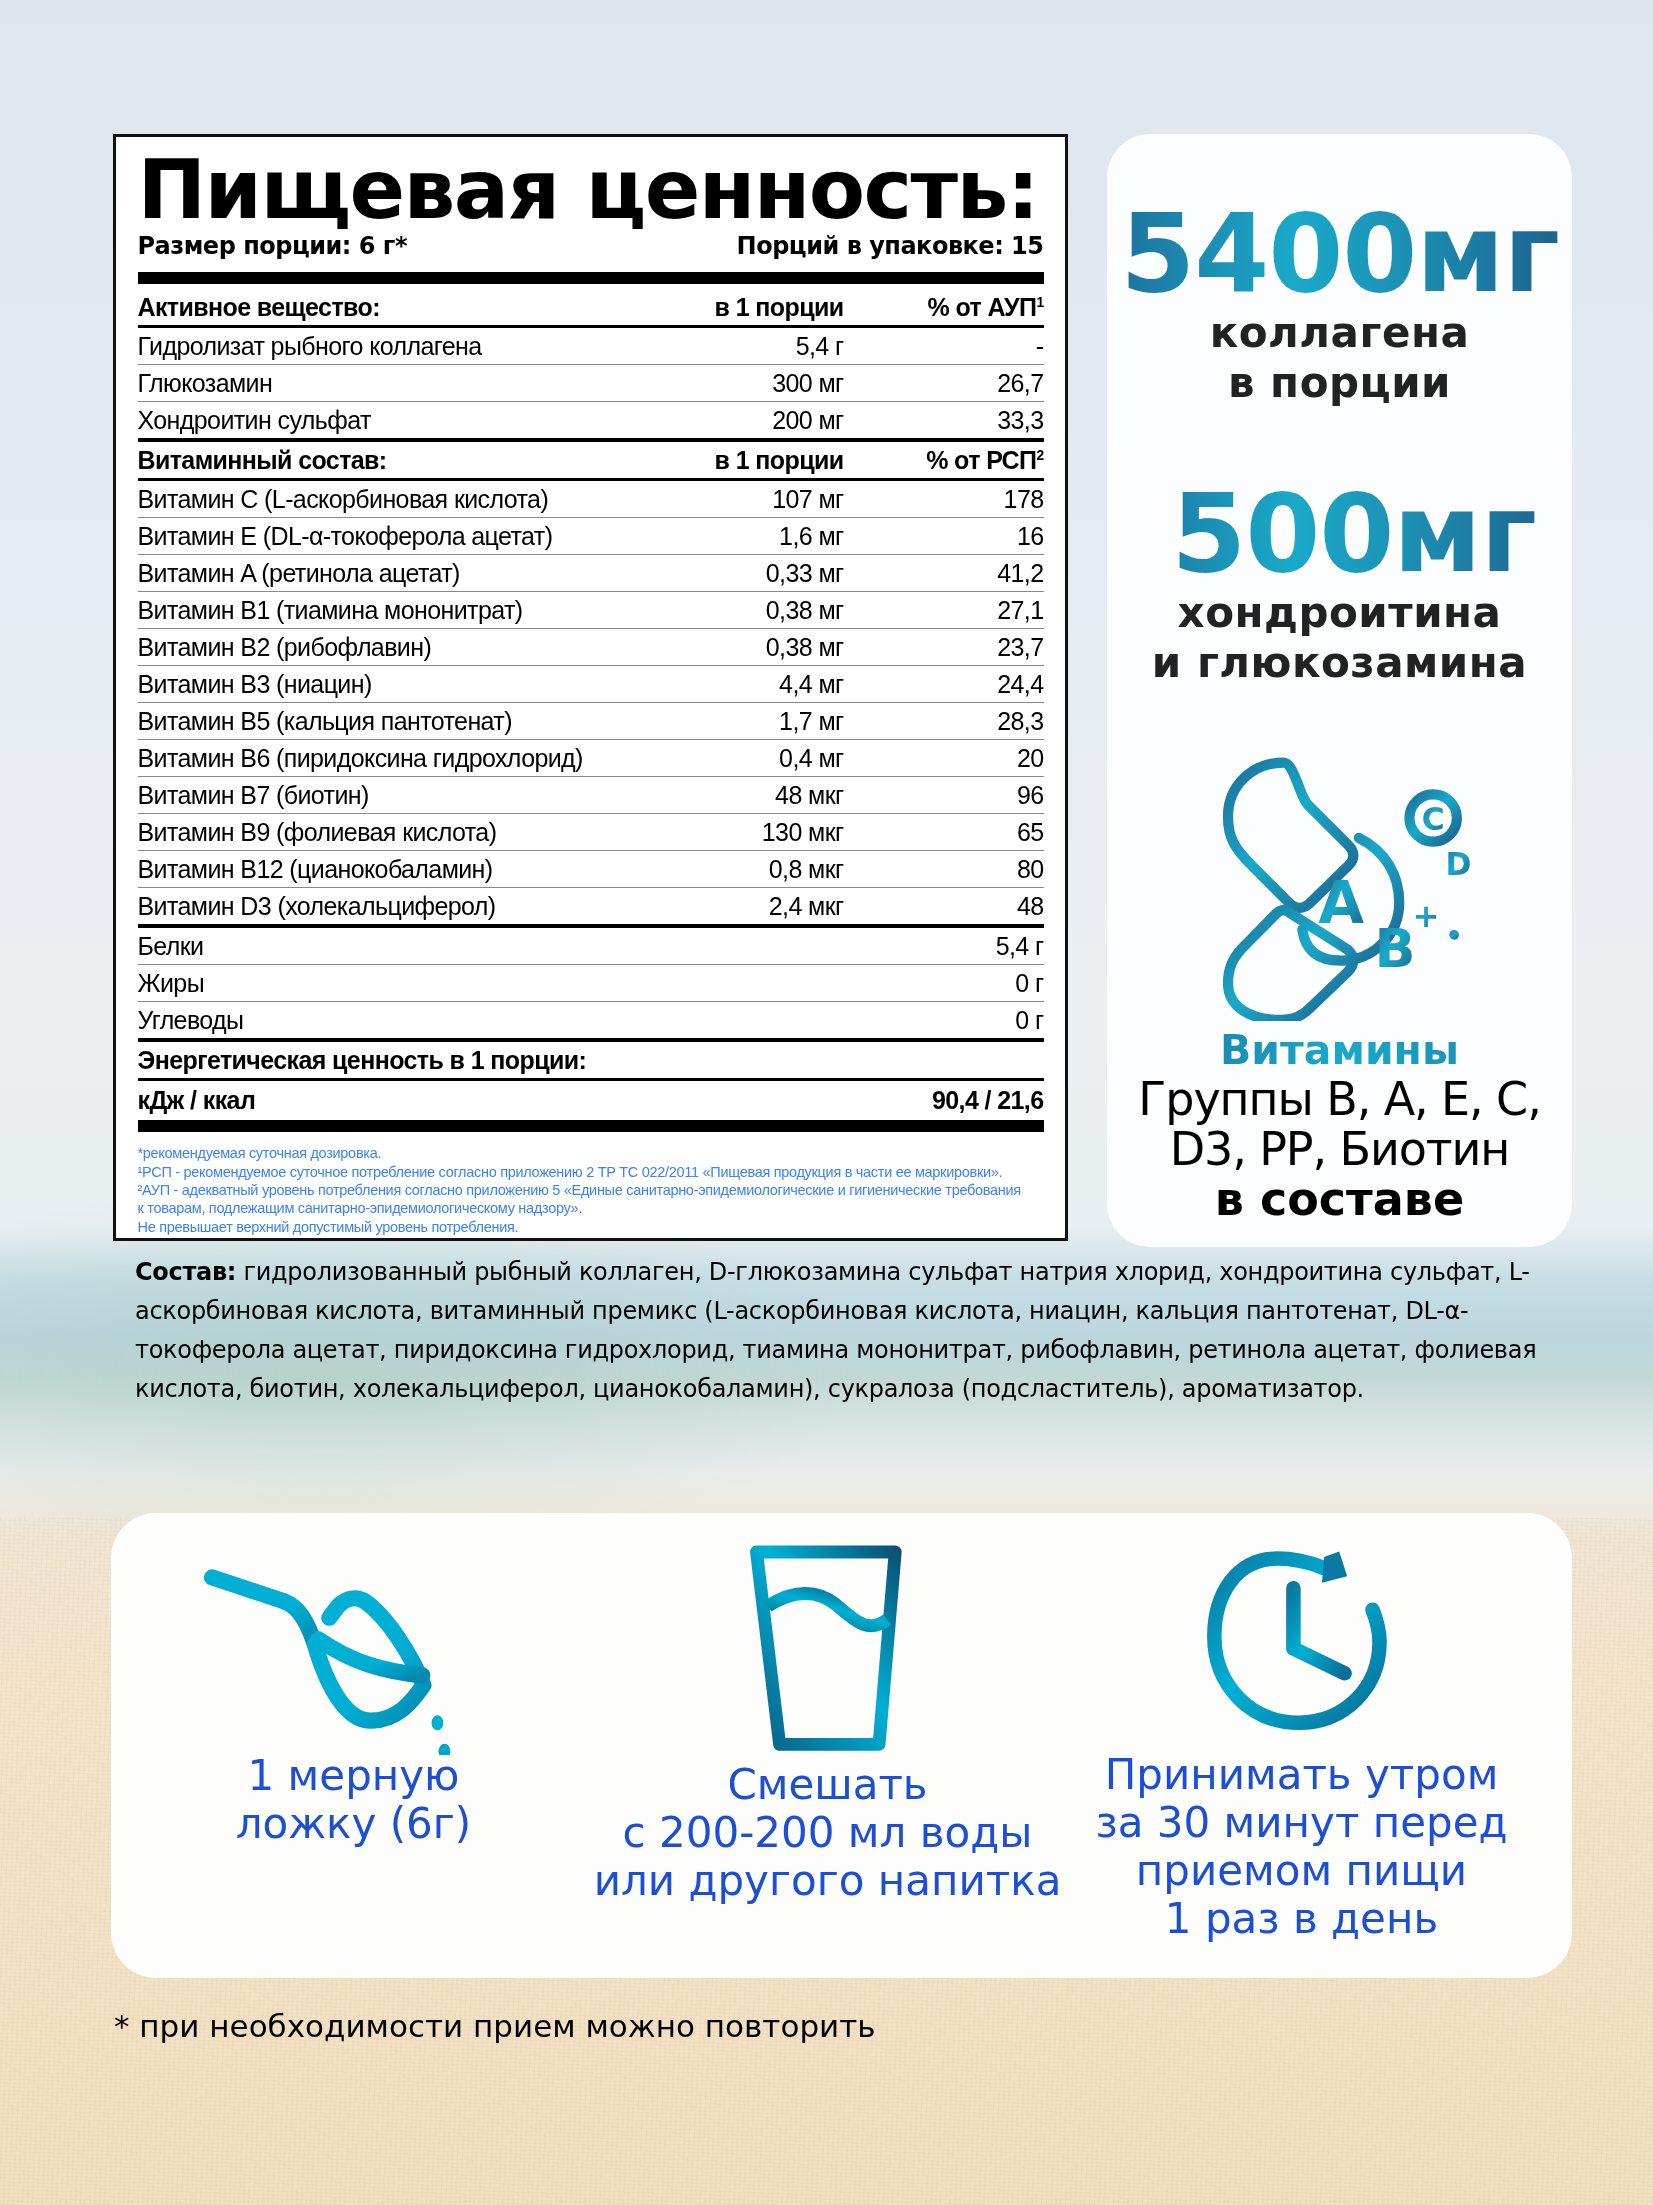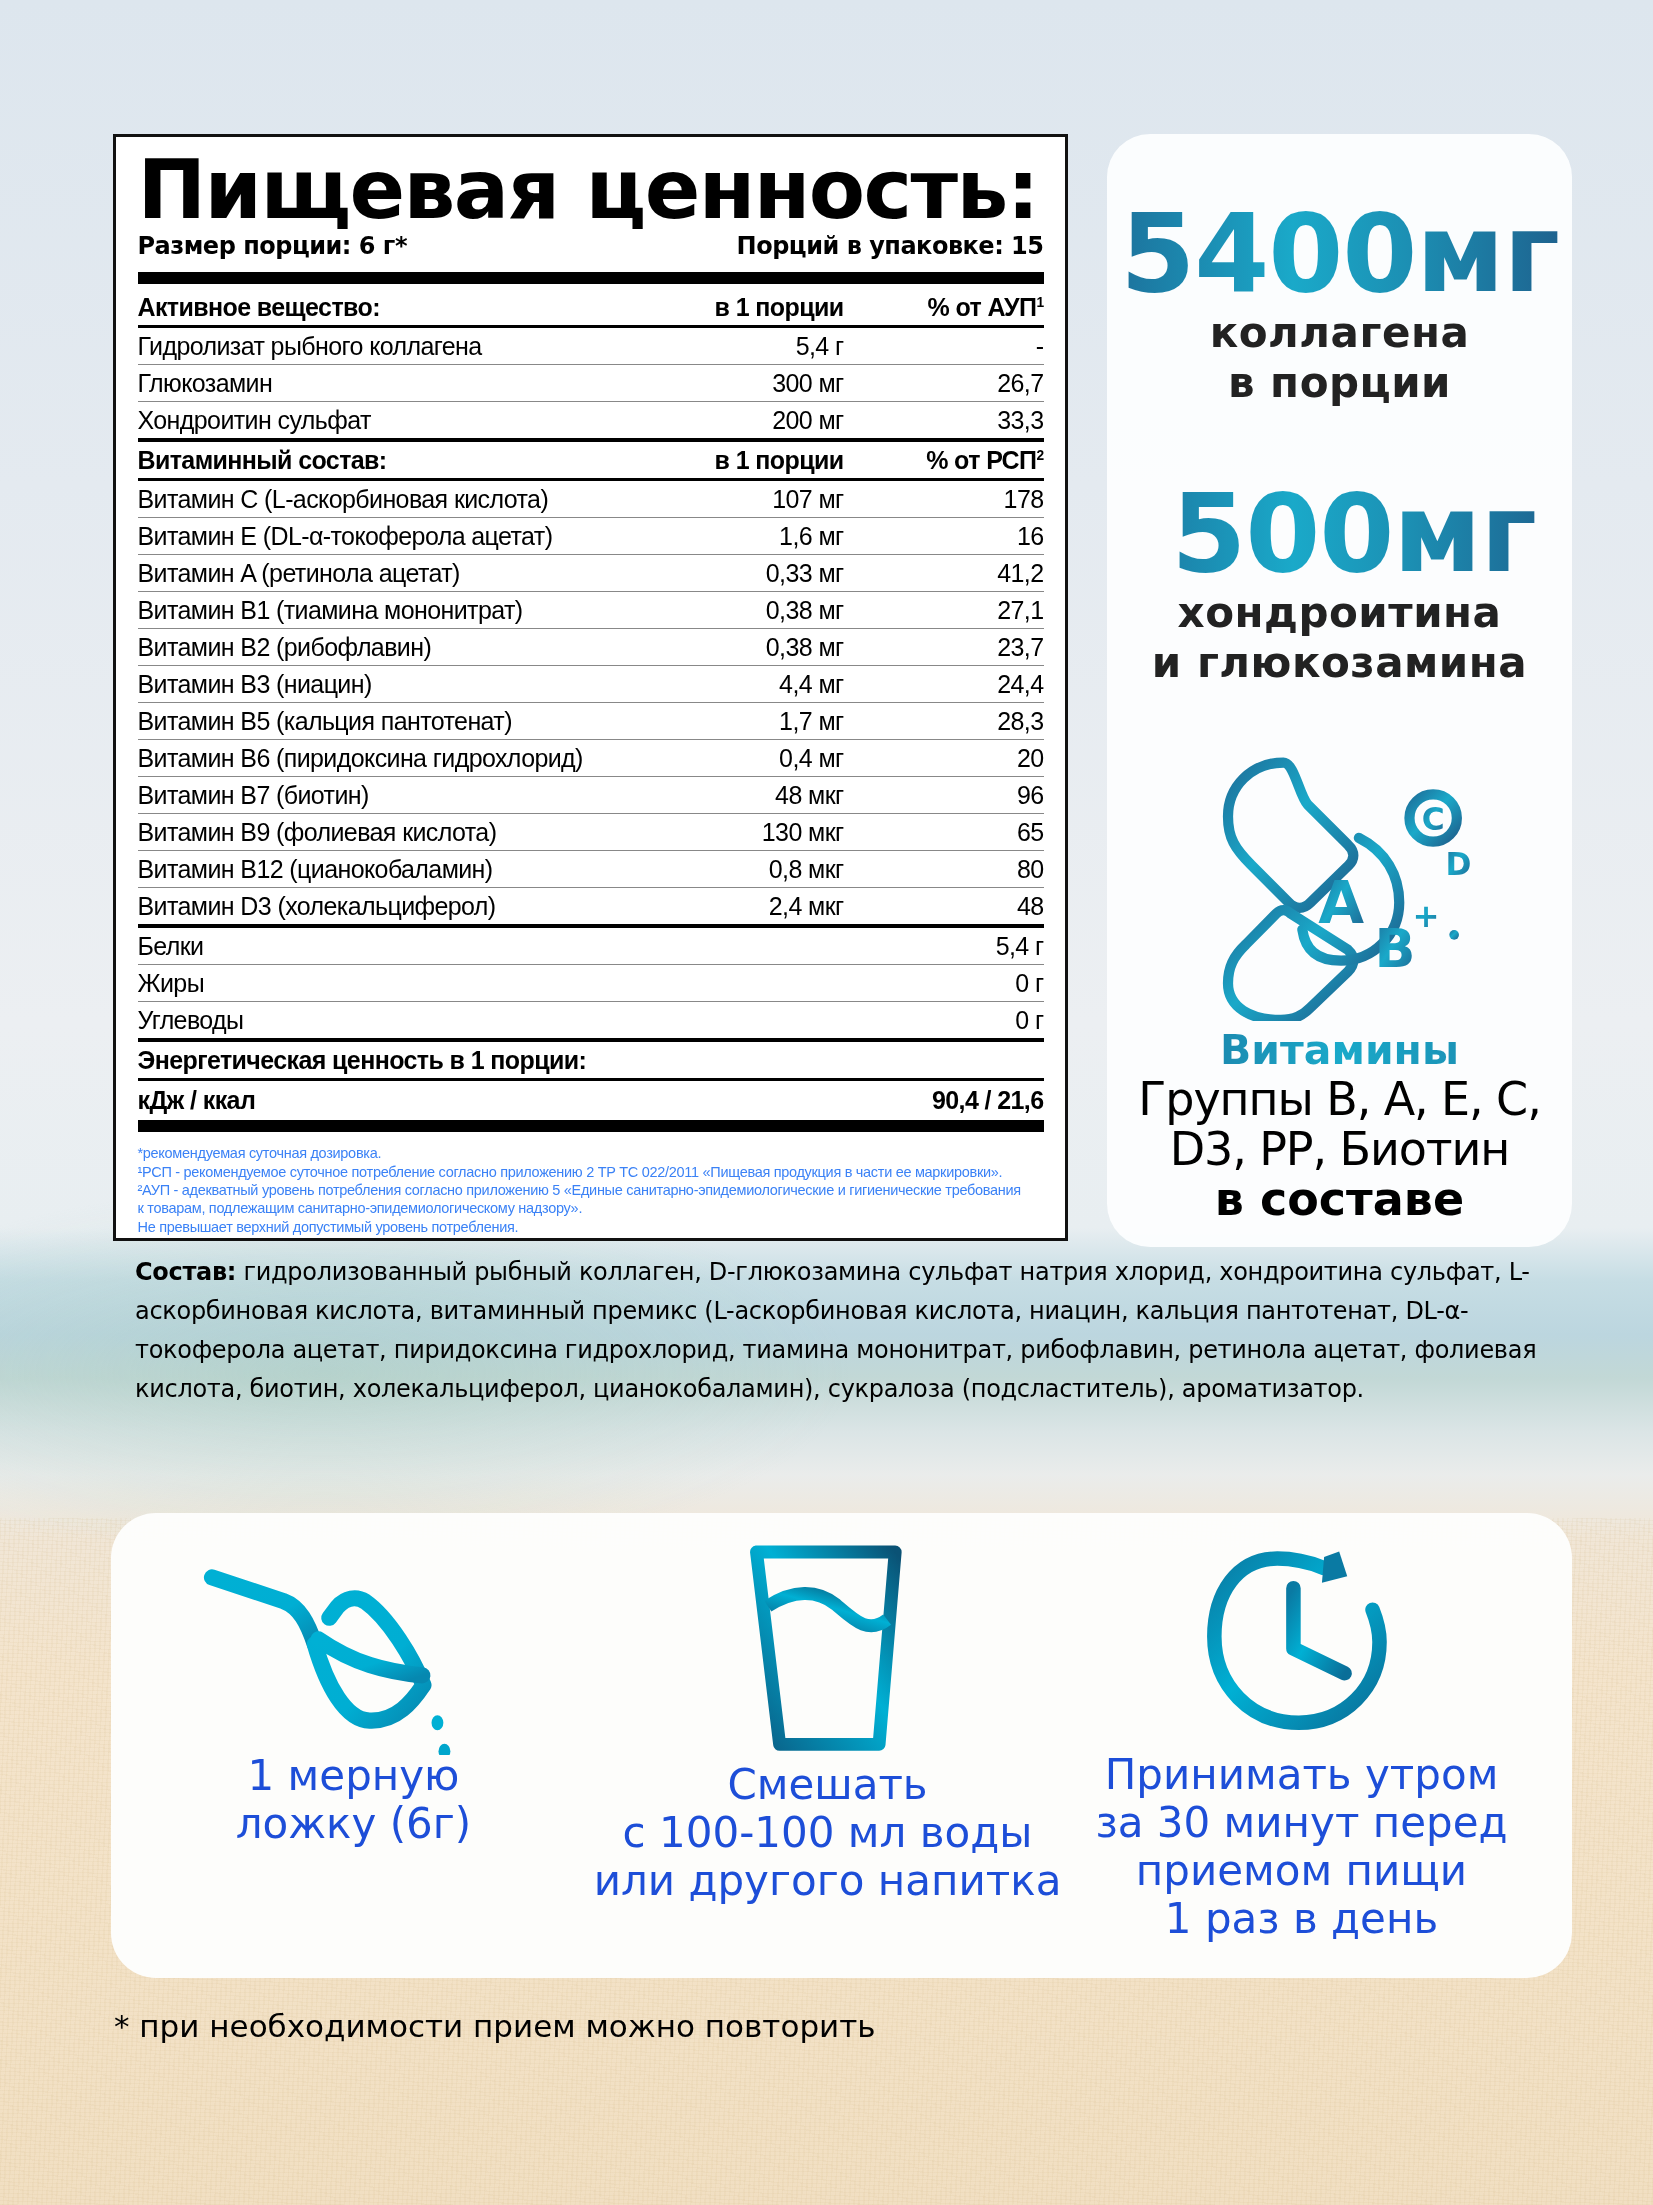--- a/index.html
+++ b/index.html
@@ -331,7 +331,7 @@
     </svg>
     <div class="txt" style="margin-top:-5.4px">
       <div>Смешать</div>
-      <div>с 100-100 мл воды</div>
+      <div>с 200-200 мл воды</div>
       <div>или другого напитка</div>
     </div>
   </div>

